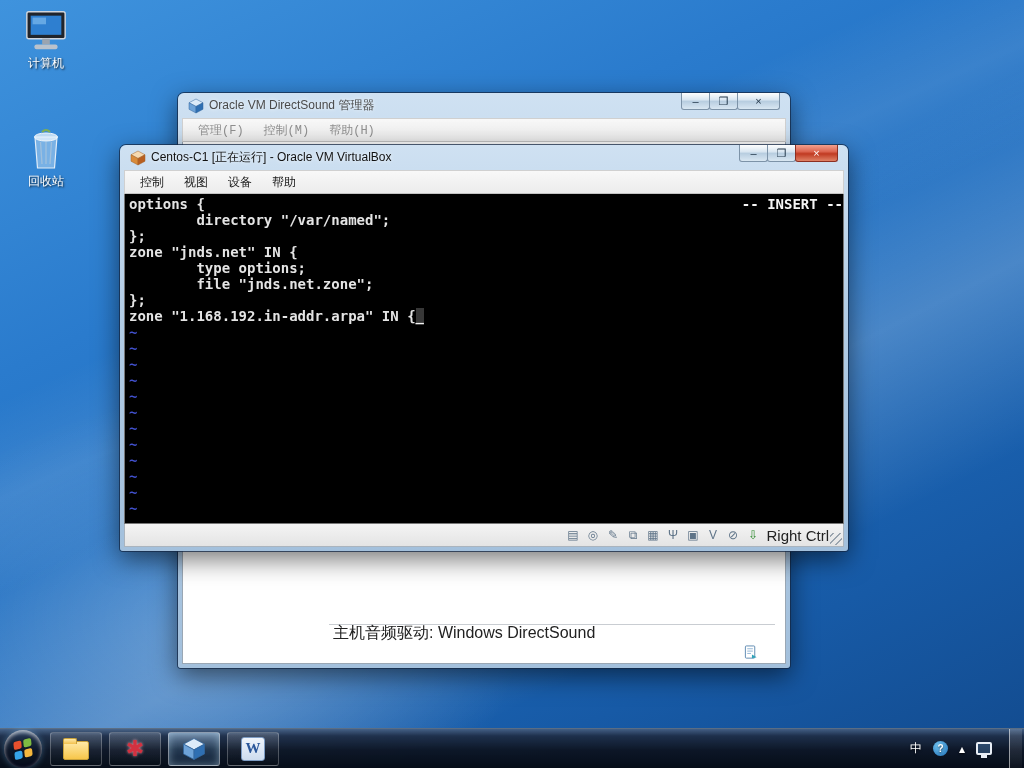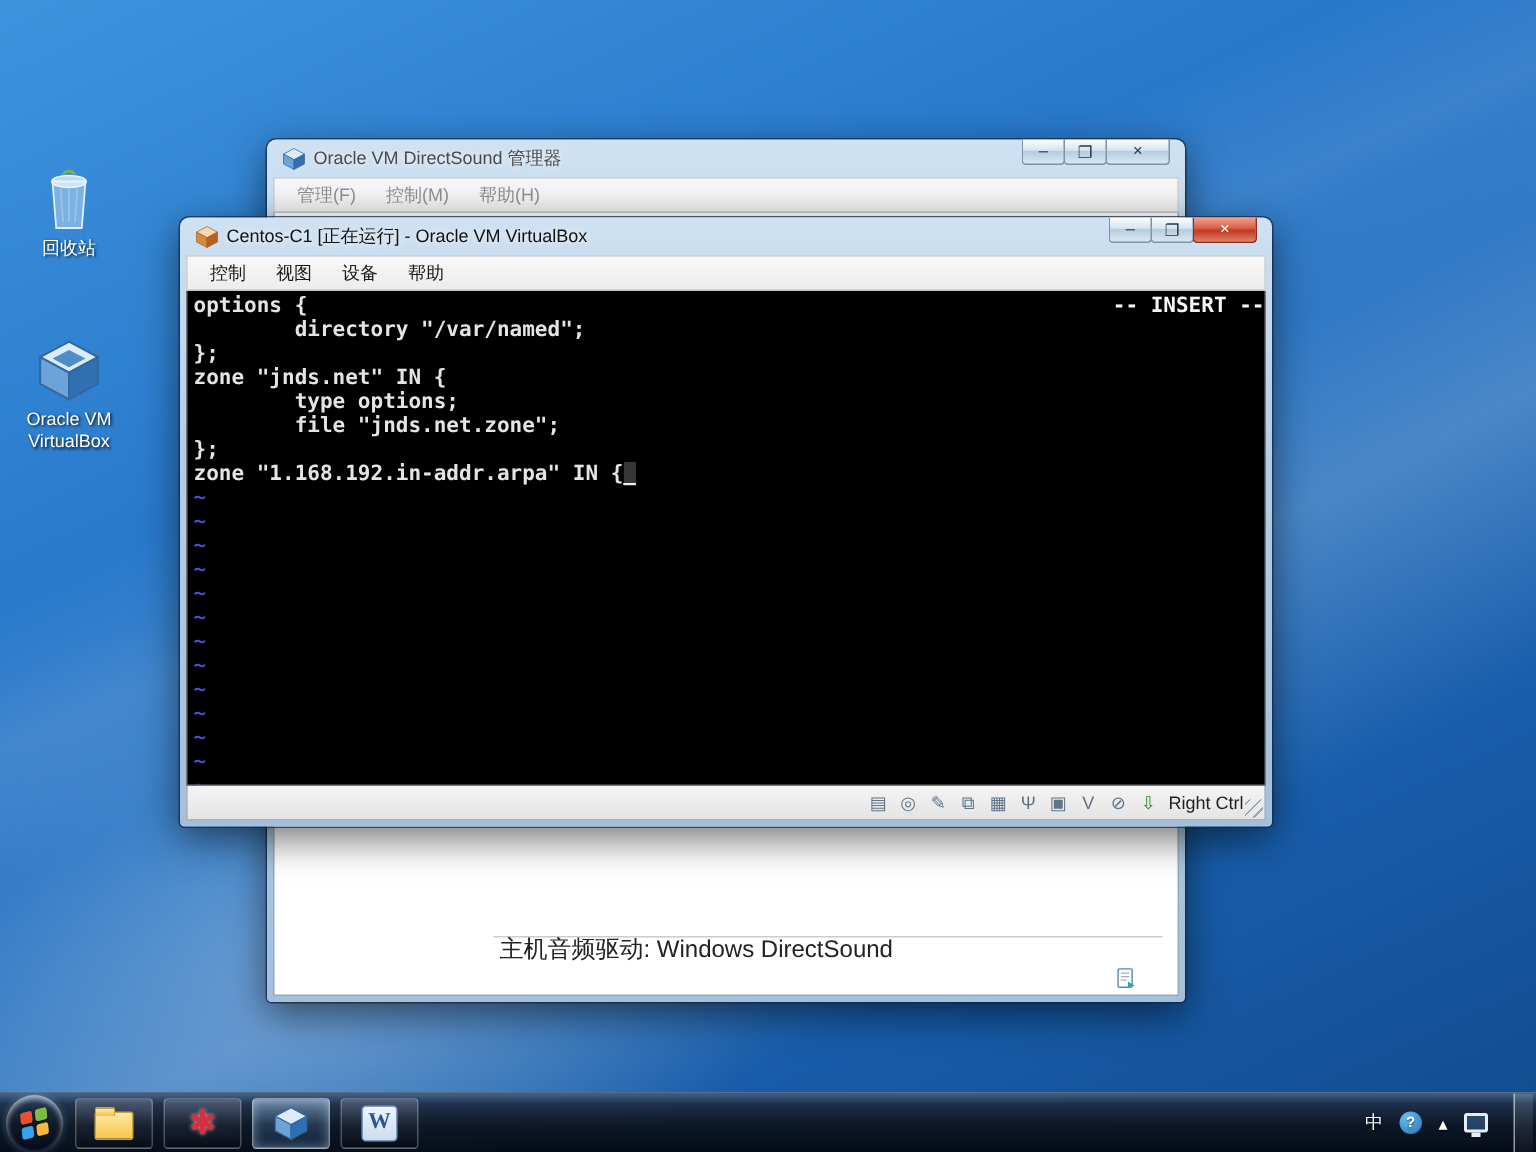--- a/index.html
+++ b/index.html
@@ -128,6 +128,18 @@
   <div class="beam beam2"></div>
   <div class="glow"></div>
 
+  <div class="desktop-icon di-computer">
+    <div class="icon-art">
+      <svg viewBox="0 0 48 44" width="46" height="44">
+        <rect x="4" y="2" width="40" height="28" rx="2" fill="#20242b" stroke="#cfd6df" stroke-width="1.5"></rect>
+        <rect x="8" y="6" width="32" height="20" fill="#2e7fd0"></rect>
+        <rect x="10" y="8" width="14" height="7" fill="#7db9ec" opacity=".7"></rect>
+        <rect x="20" y="30" width="8" height="6" fill="#9aa4b0"></rect>
+        <rect x="12" y="36" width="24" height="5" rx="2" fill="#b9c2cc"></rect>
+      </svg>
+    </div>
+    <div class="icon-label">计算机</div>
+  </div>
 
   <div class="desktop-icon di-recycle">
     <div class="icon-art">

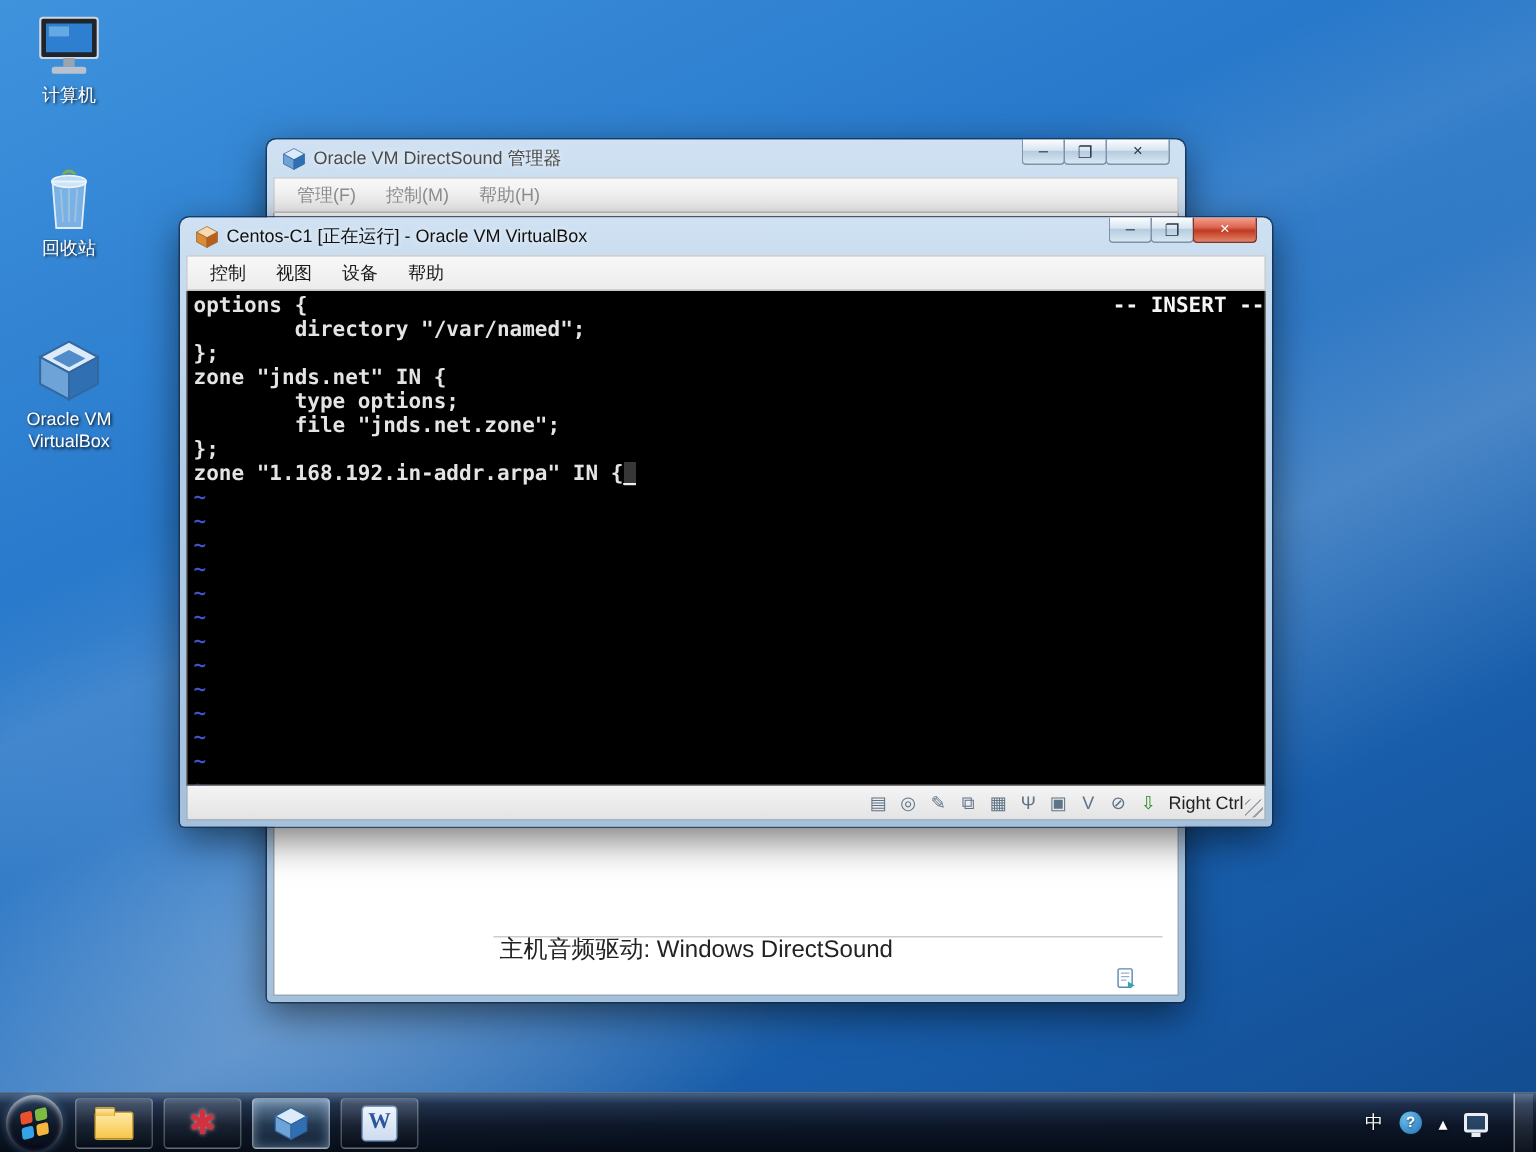--- a/index.html
+++ b/index.html
@@ -46,7 +46,7 @@
   .menubar { height:24px; background:linear-gradient(180deg,#f8f8f8,#ececec);
     border:1px solid #d0d0d0; border-bottom:1px solid #c4c4c4;
     display:flex; align-items:center; padding:0 6px; gap:2px; }
-  .menu-item { padding:14px 9px; font-size:12px; color:#1a1a1a; cursor:pointer; border-radius:2px; }
+  .menu-item { padding:14px 9px; font-size:12px; color:#1a1a1a; cursor:pointer; border-radius:2px;font-family:Liberation Mono, monospace; }
   .menubar.grayed .menu-item { color:#8f8f8f; }
 
   

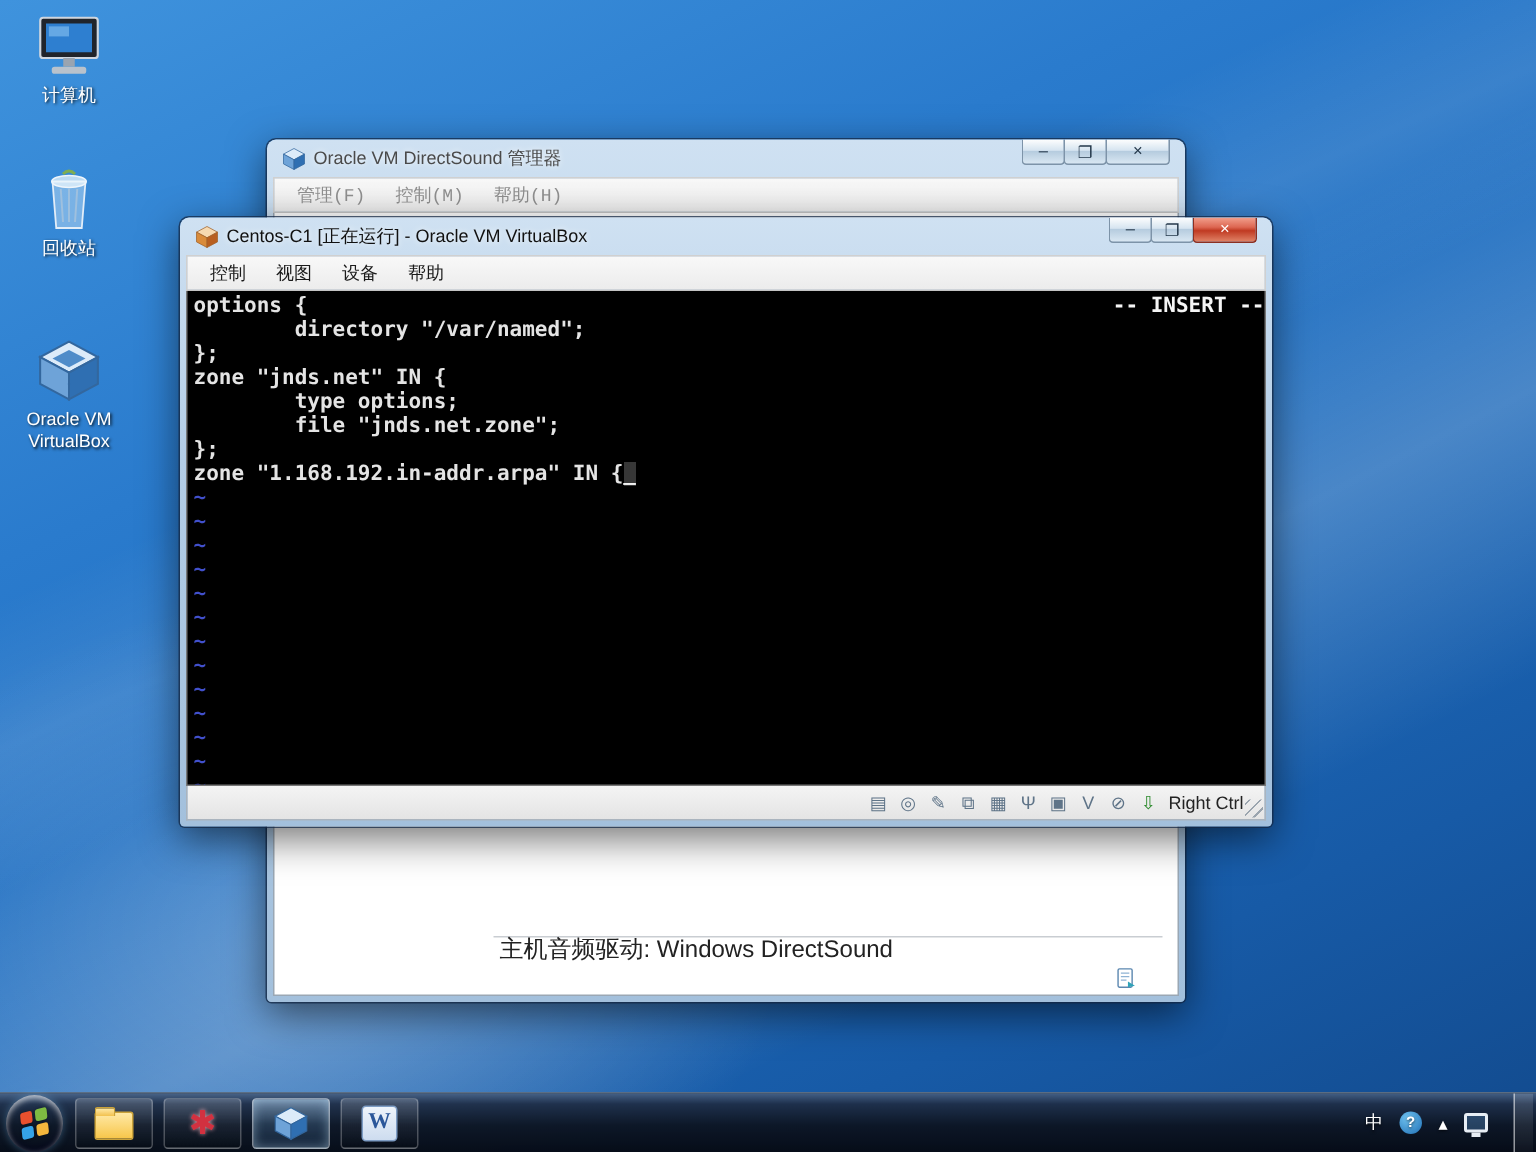--- a/index.html
+++ b/index.html
@@ -20,7 +20,7 @@
   
   .desktop-icon { position:absolute; width:80px; text-align:center; cursor:pointer; }
   .di-computer { left:6px; top:8px; }
-  .di-recycle  { left:6px; top:110px; }
+  .di-recycle  { left:6px; top:126px; }
   .di-vbox     { left:2px; top:224px; width:88px; }
   .icon-art { width:48px; height:46px; margin:0 auto 2px; display:flex; align-items:center; justify-content:center; }
   .icon-label { color:#fff; font-size:12px; line-height:15px; text-shadow:1px 1px 2px rgba(0,0,0,.85); }

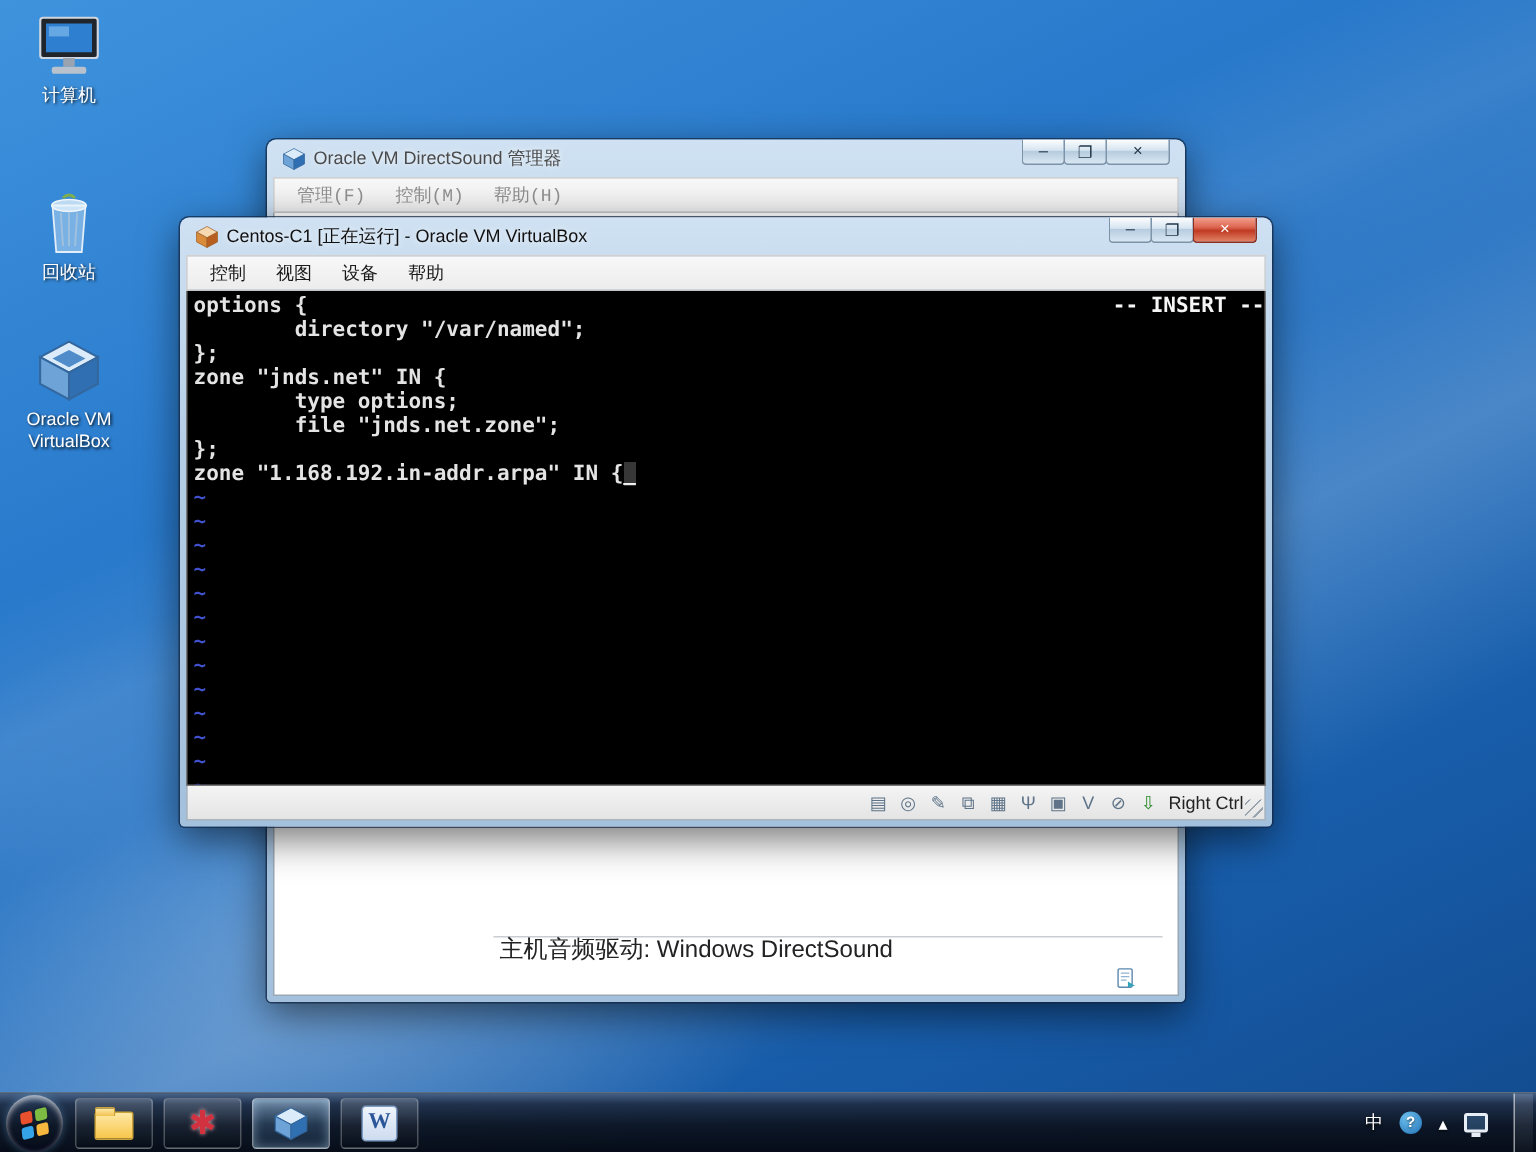--- a/index.html
+++ b/index.html
@@ -153,17 +153,6 @@
     <div class="icon-label">回收站</div>
   </div>
 
-  <div class="desktop-icon di-vbox">
-    <div class="icon-art">
-      <svg viewBox="0 0 32 32" width="44" height="44">
-        <polygon points="16,2 30,9.5 16,17 2,9.5" fill="#dcebf9" stroke="#33679e" stroke-width="1"></polygon>
-        <polygon points="2,9.5 16,17 16,30 2,22.5" fill="#6ea3d8" stroke="#33679e" stroke-width="1"></polygon>
-        <polygon points="30,9.5 16,17 16,30 30,22.5" fill="#2f6fb2" stroke="#33679e" stroke-width="1"></polygon>
-        <polygon points="16,6 24,10.2 16,14.4 8,10.2" fill="#4f8cc9"></polygon>
-      </svg>
-    </div>
-    <div class="icon-label">Oracle VM VirtualBox</div>
-  </div>
 
   <div class="window manager inactive">
     <div class="titlebar">

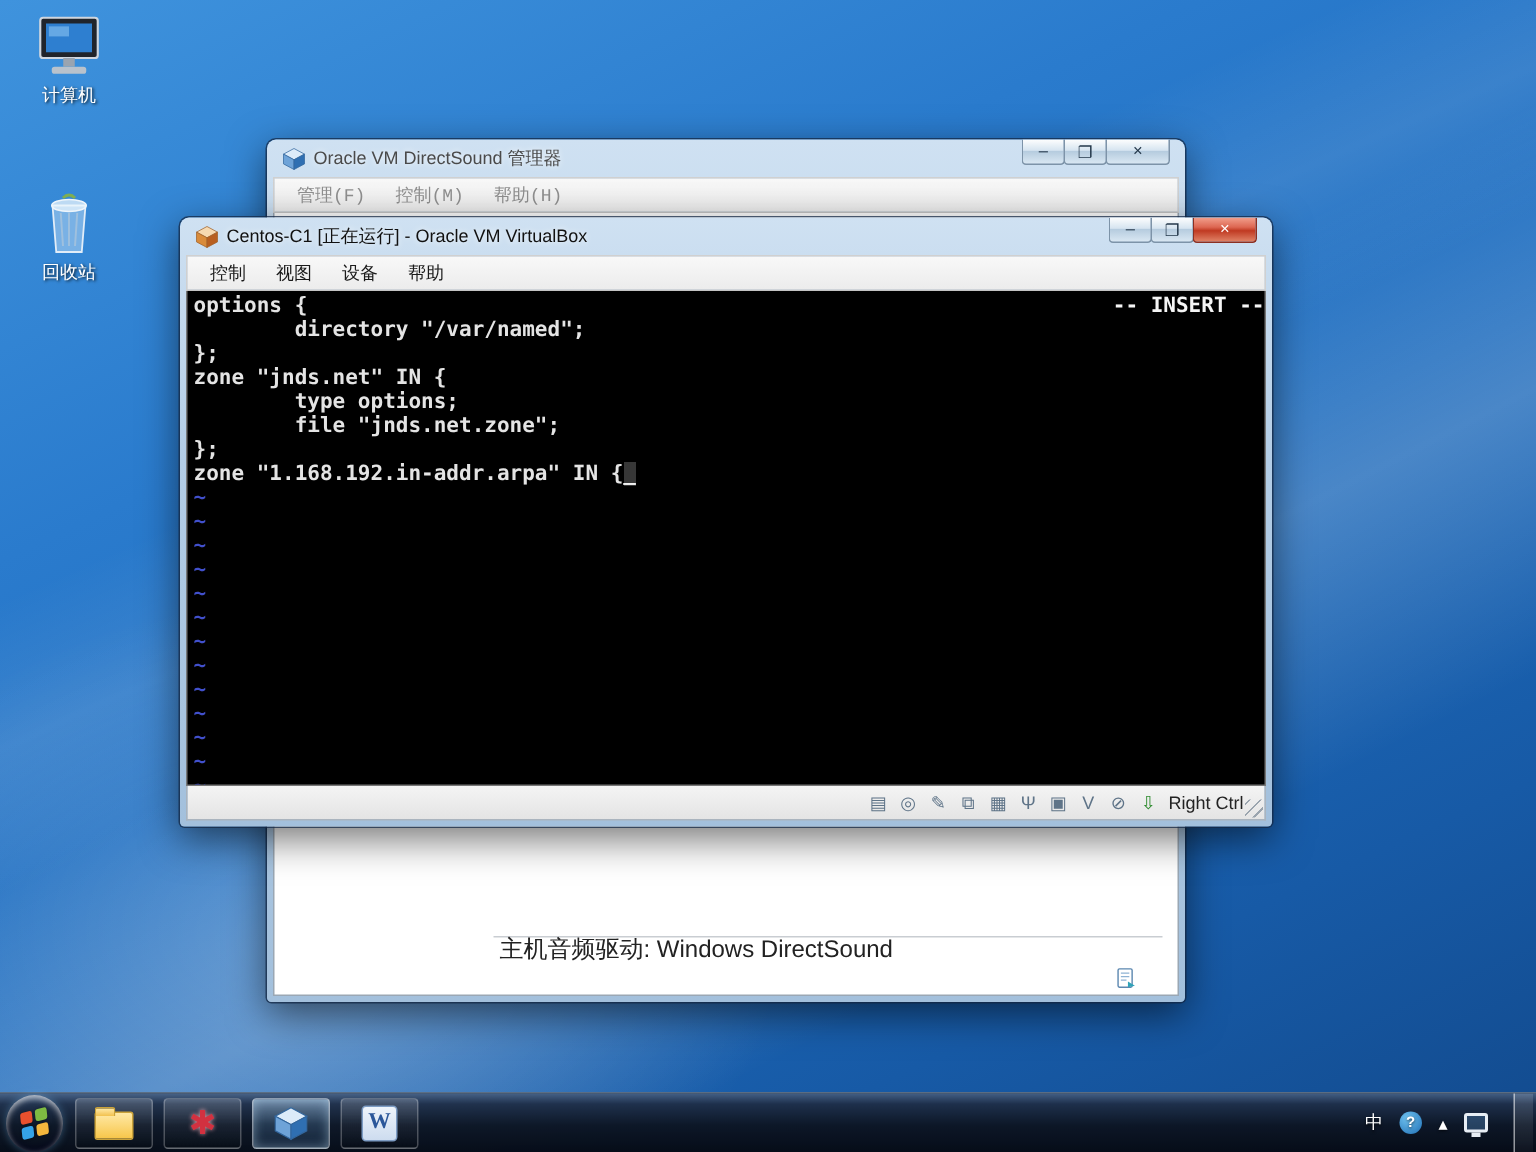--- a/index.html
+++ b/index.html
@@ -73,7 +73,7 @@
   .status-icon { width:17px; height:17px; display:flex; align-items:center; justify-content:center;
     font-size:12px; color:#5f7488; cursor:pointer; border-radius:2px; }
   .status-icon.accent { color:#2e8b2e; }
-  .host-key-label { font-size:12px; color:#222; margin-left:1px; white-space:nowrap; }
+  .host-key-label { font-size:15px; color:#222; margin-left:1px; white-space:nowrap; }
   .resize-grip { position:absolute; right:1px; bottom:1px; width:12px; height:12px; cursor:nwse-resize;
     background:repeating-linear-gradient(135deg, transparent 0 2px, #9aa4ae 2px 3px, transparent 3px 5px); }
 

